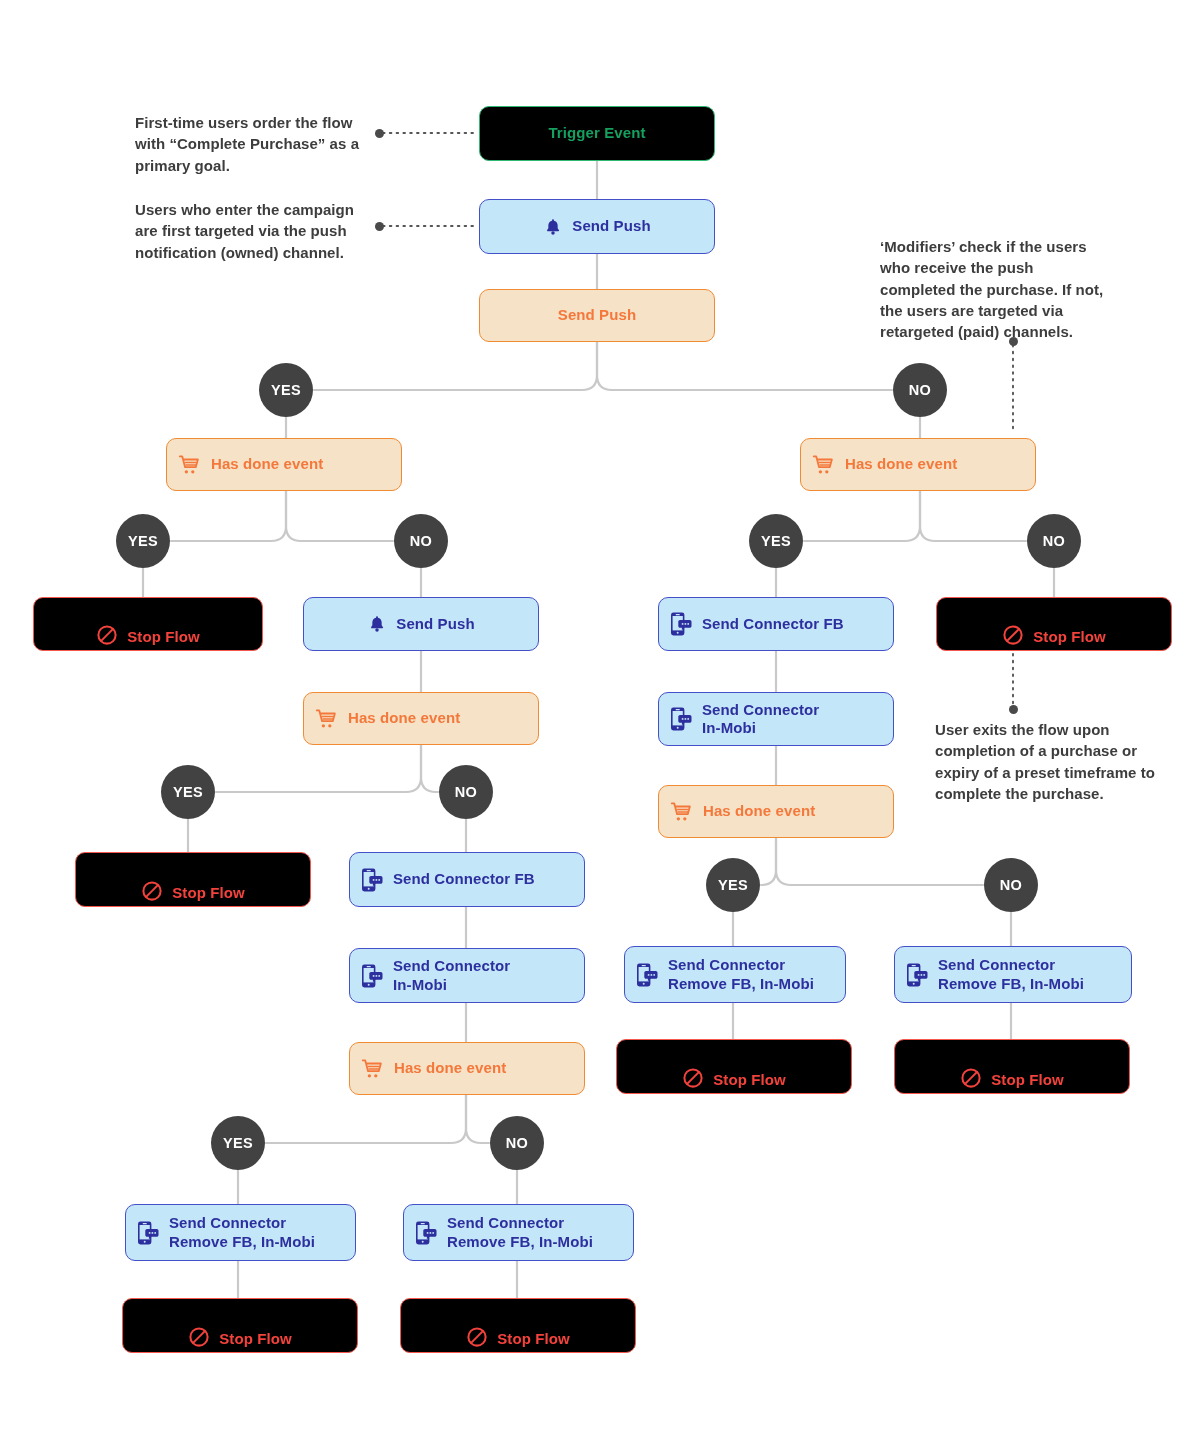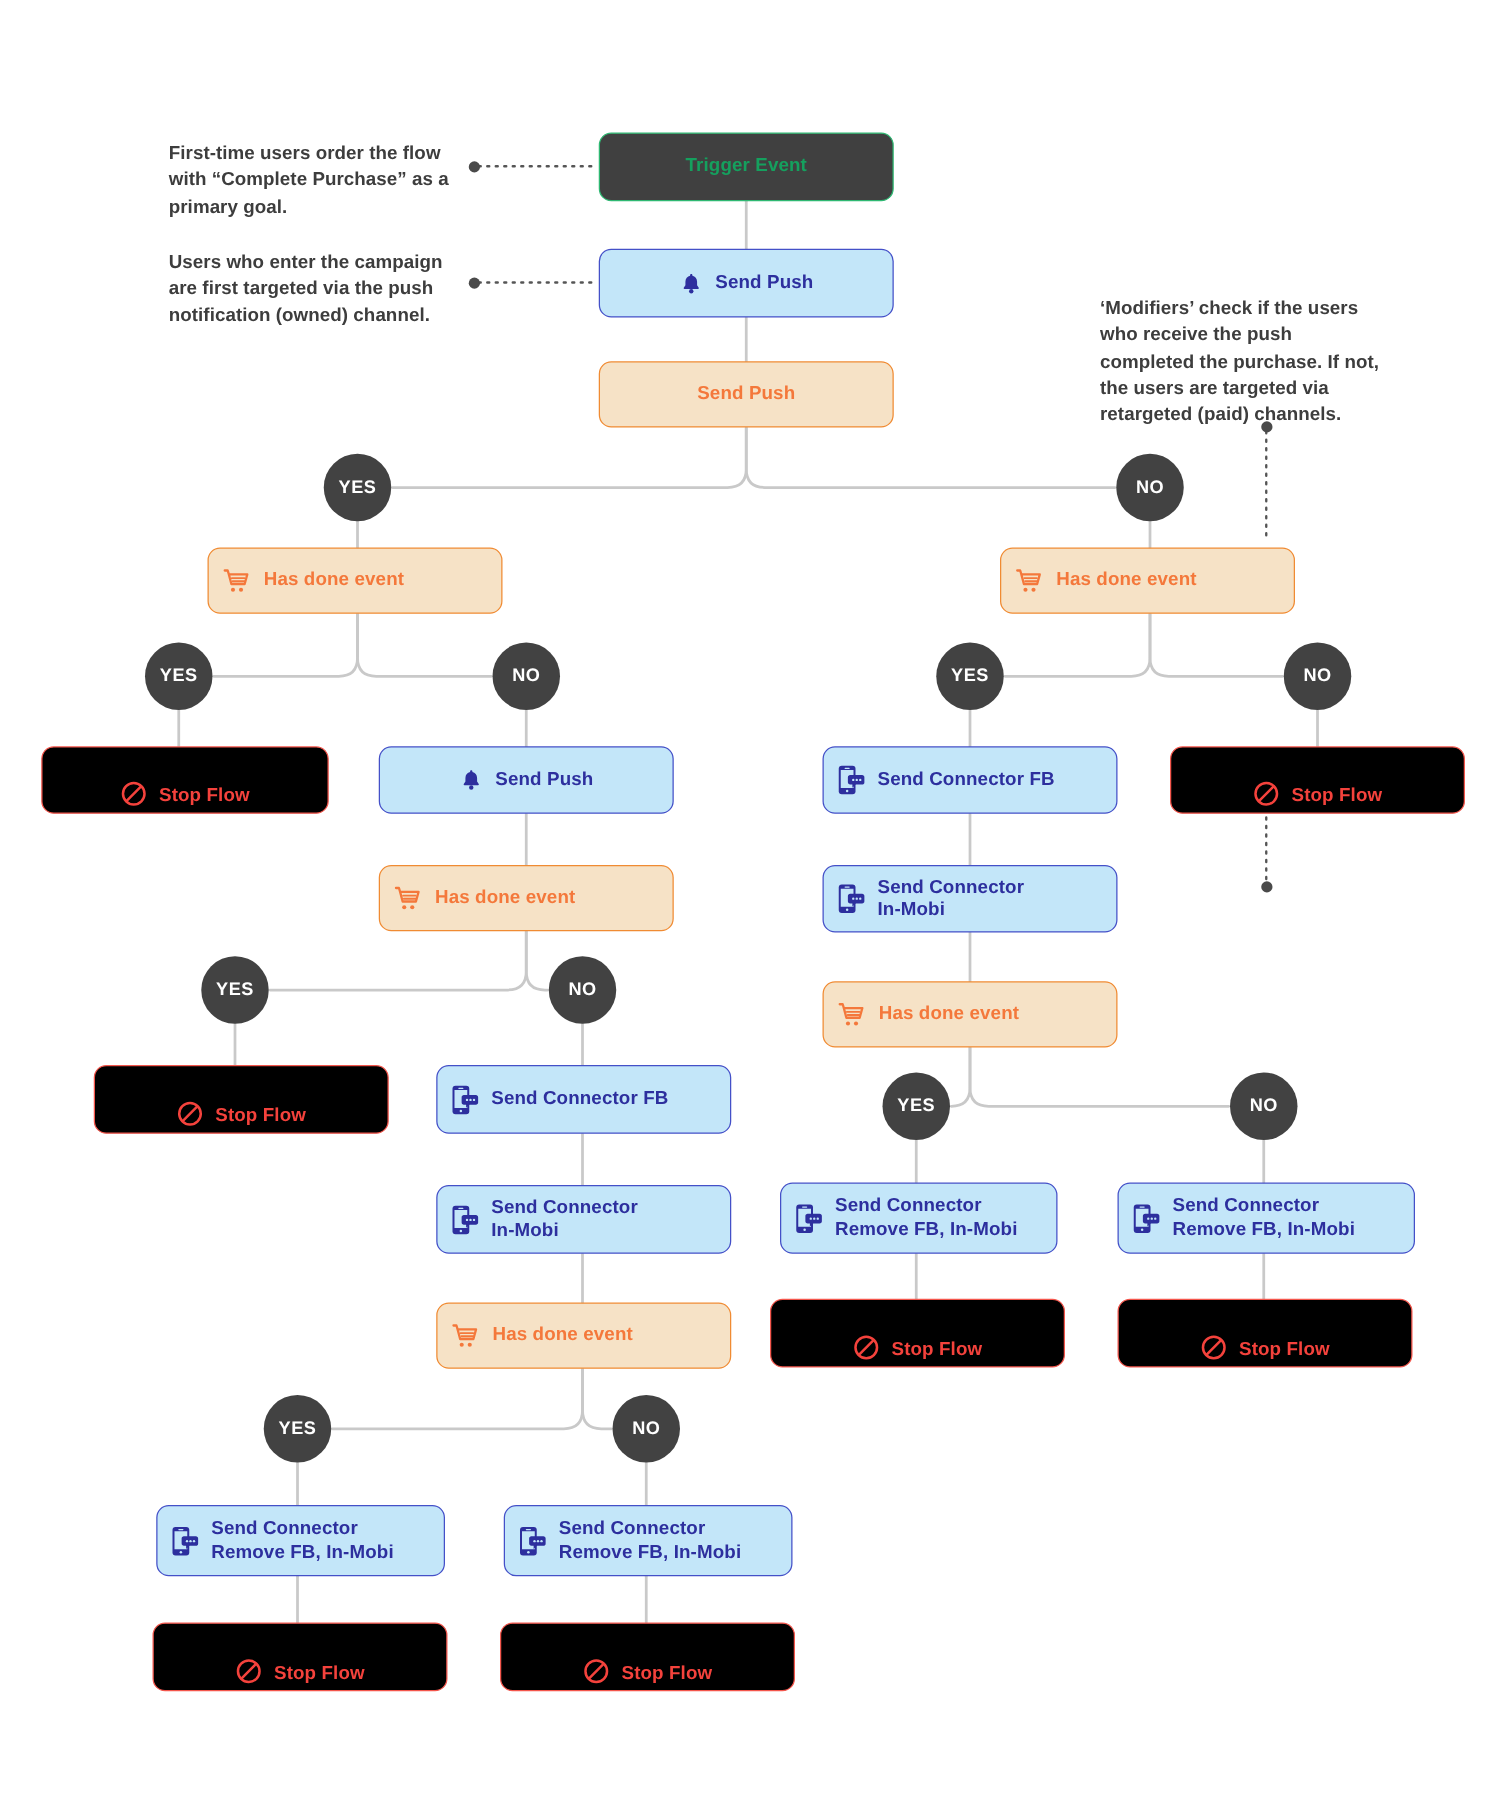--- a/index.html
+++ b/index.html
@@ -36,7 +36,7 @@
   }
   .node .lbl{white-space:pre-line;}
 
-  .n-green{background:#404040;border-color:#2eb872;color:#15a05e;}
+  .n-green{background:#000000;border-color:#2eb872;color:#15a05e;}
   .n-blue {background:#c3e6f9;border-color:#4450c8;color:#2d2f9e;}
   .n-orange{background:#f6e2c6;border-color:#f08b33;color:#f4783b;}
   .n-red  {background:#000000;border-color:#f4564c;color:#f4423c;align-items:flex-end;}

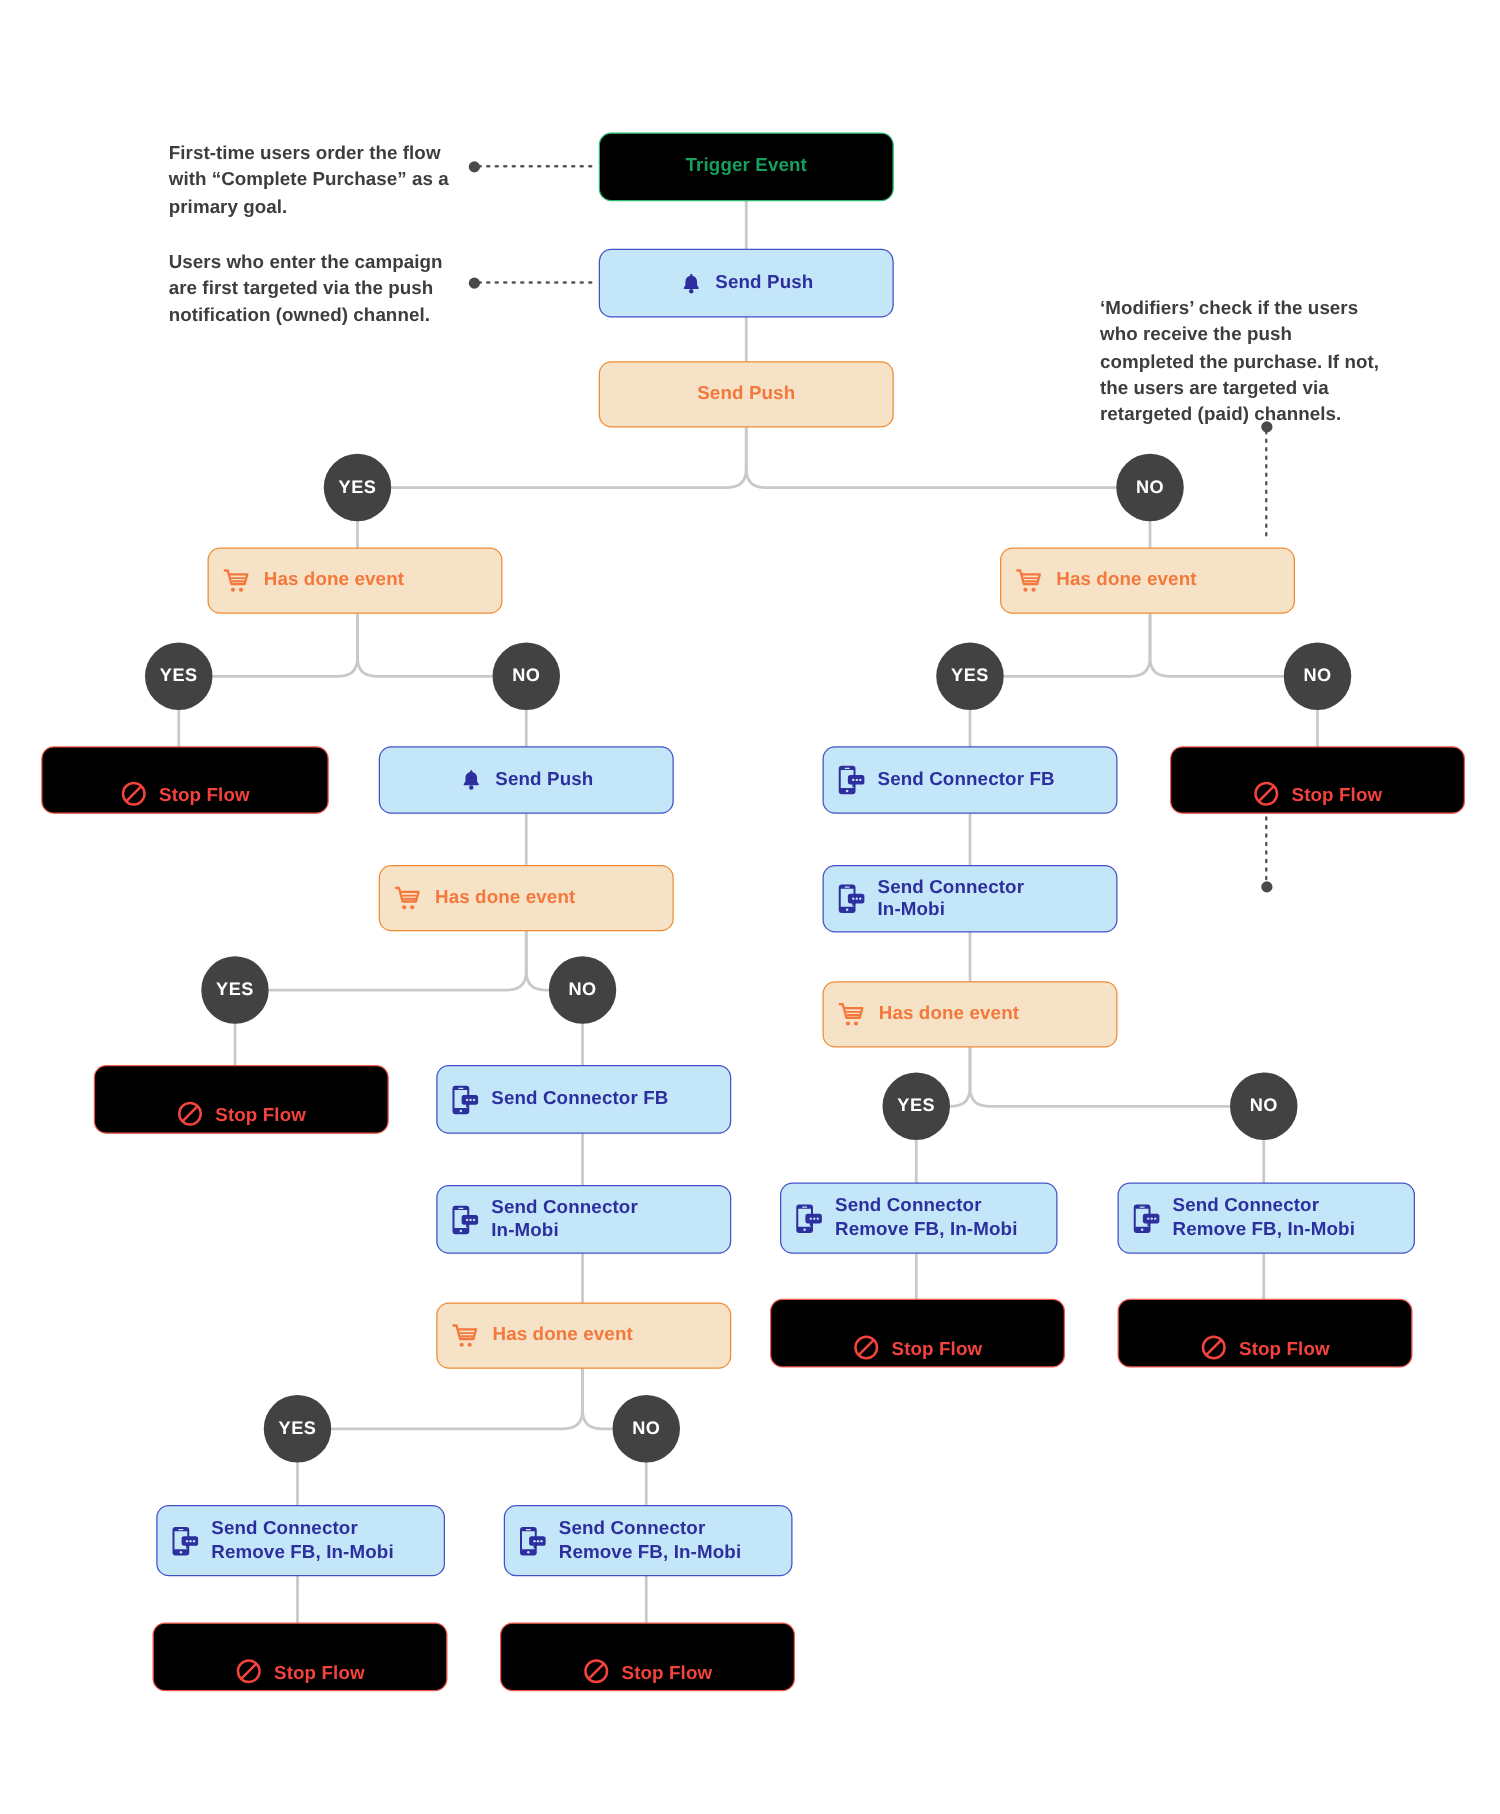--- a/index.html
+++ b/index.html
@@ -148,6 +148,7 @@
   <div class="note" style="left:135px;top:112px;width:232px;">First-time users order the flow with “Complete Purchase” as a primary goal.</div>
   <div class="note r" style="left:880px;top:236px;width:230px;">‘Modifiers’ check if the users who receive the push completed the purchase. If not, the users are targeted via retargeted (paid) channels.</div>
   <div class="note" style="left:135px;top:199px;width:238px;">Users who enter the campaign are first targeted via the push notification (owned) channel.</div>
+  <div class="note r" style="left:935px;top:719px;width:240px;">User exits the flow upon completion of a purchase or expiry of a preset timeframe to complete the purchase.</div>
 
   <div class="dot" style="left:375px;top:129px;"></div>
   <div class="dot" style="left:375px;top:222px;"></div>

